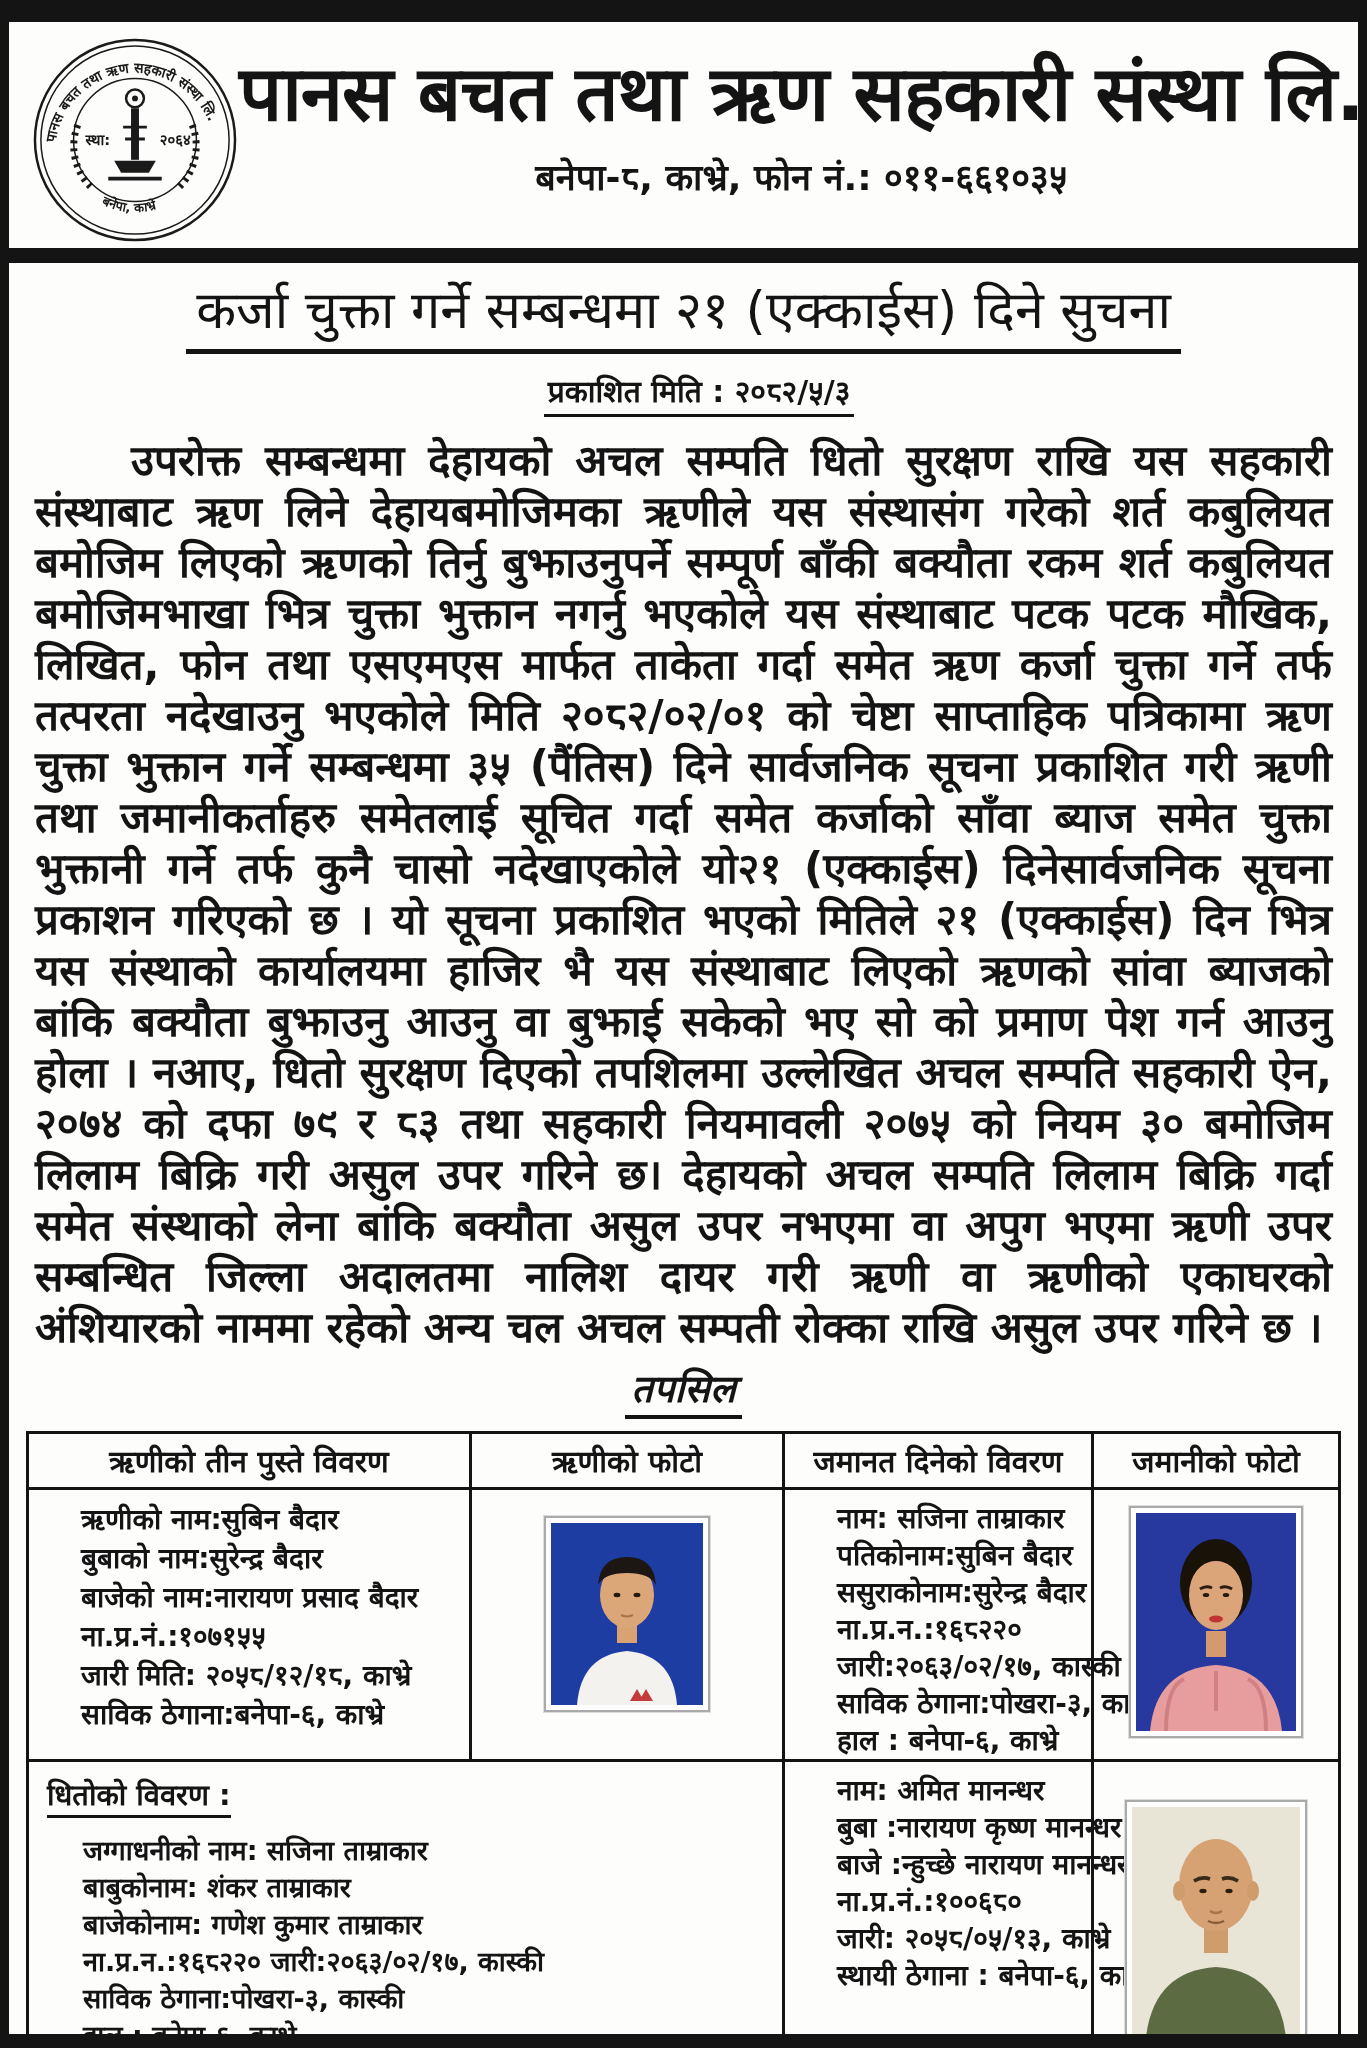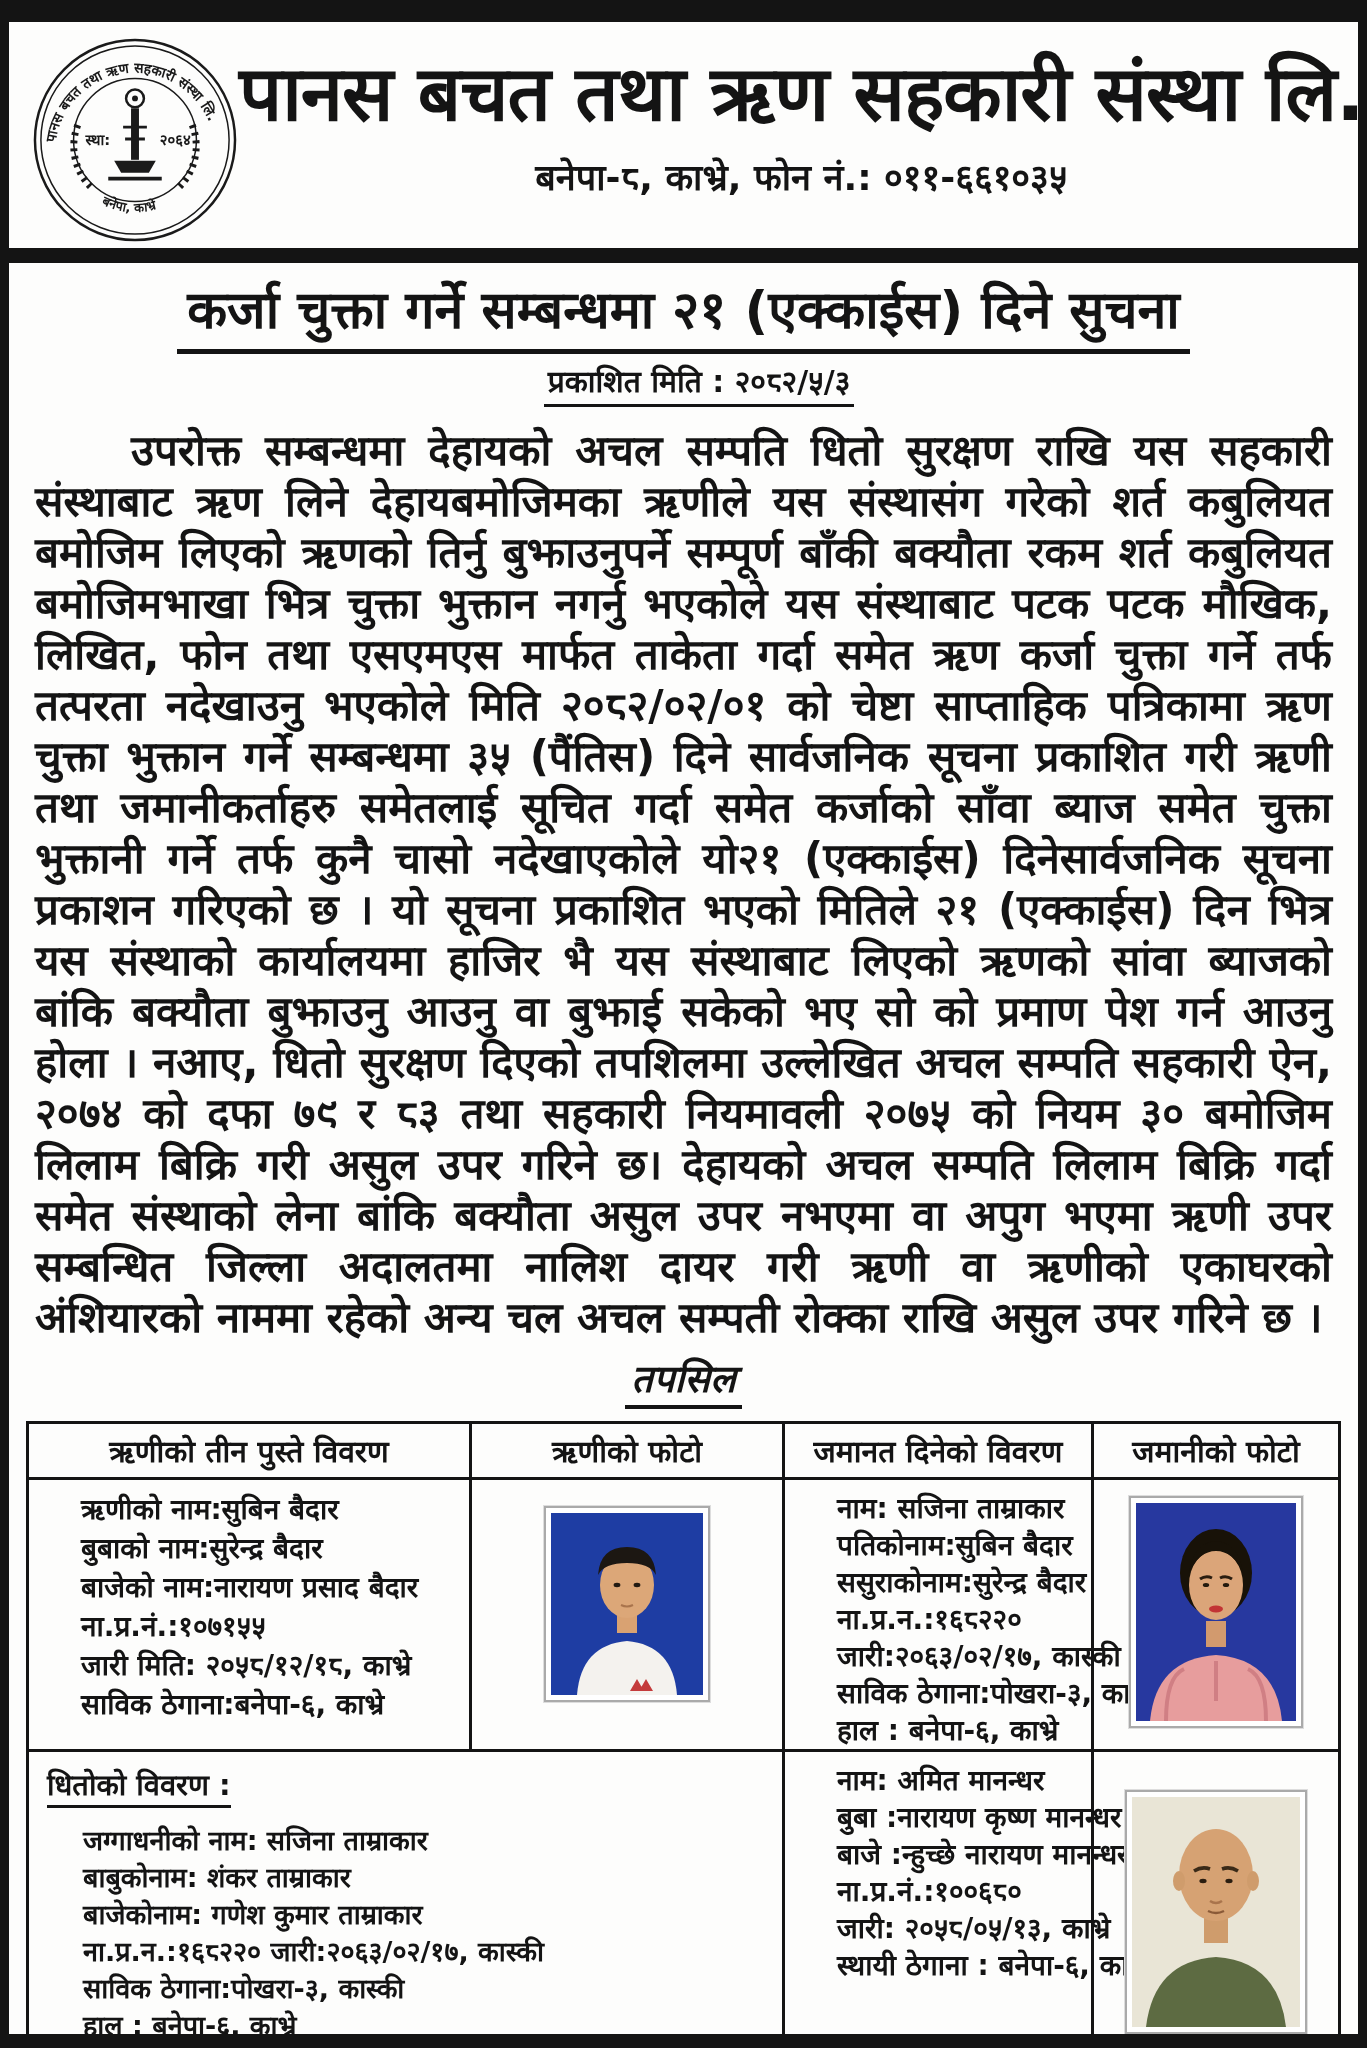--- a/index.html
+++ b/index.html
@@ -28,7 +28,7 @@
   
   .title-wrap{text-align:center;margin-top:14px;}
   .title{
-    display:inline-block;font-size:52px;font-weight:bold;line-height:66px;
+    display:inline-block;font-size:52px;font-weight:normal;line-height:66px;
     border-bottom:5px solid #141414;padding:0 10px 6px 10px;
   }
   .date-wrap{text-align:center;margin-top:6px;padding-left:31px;}

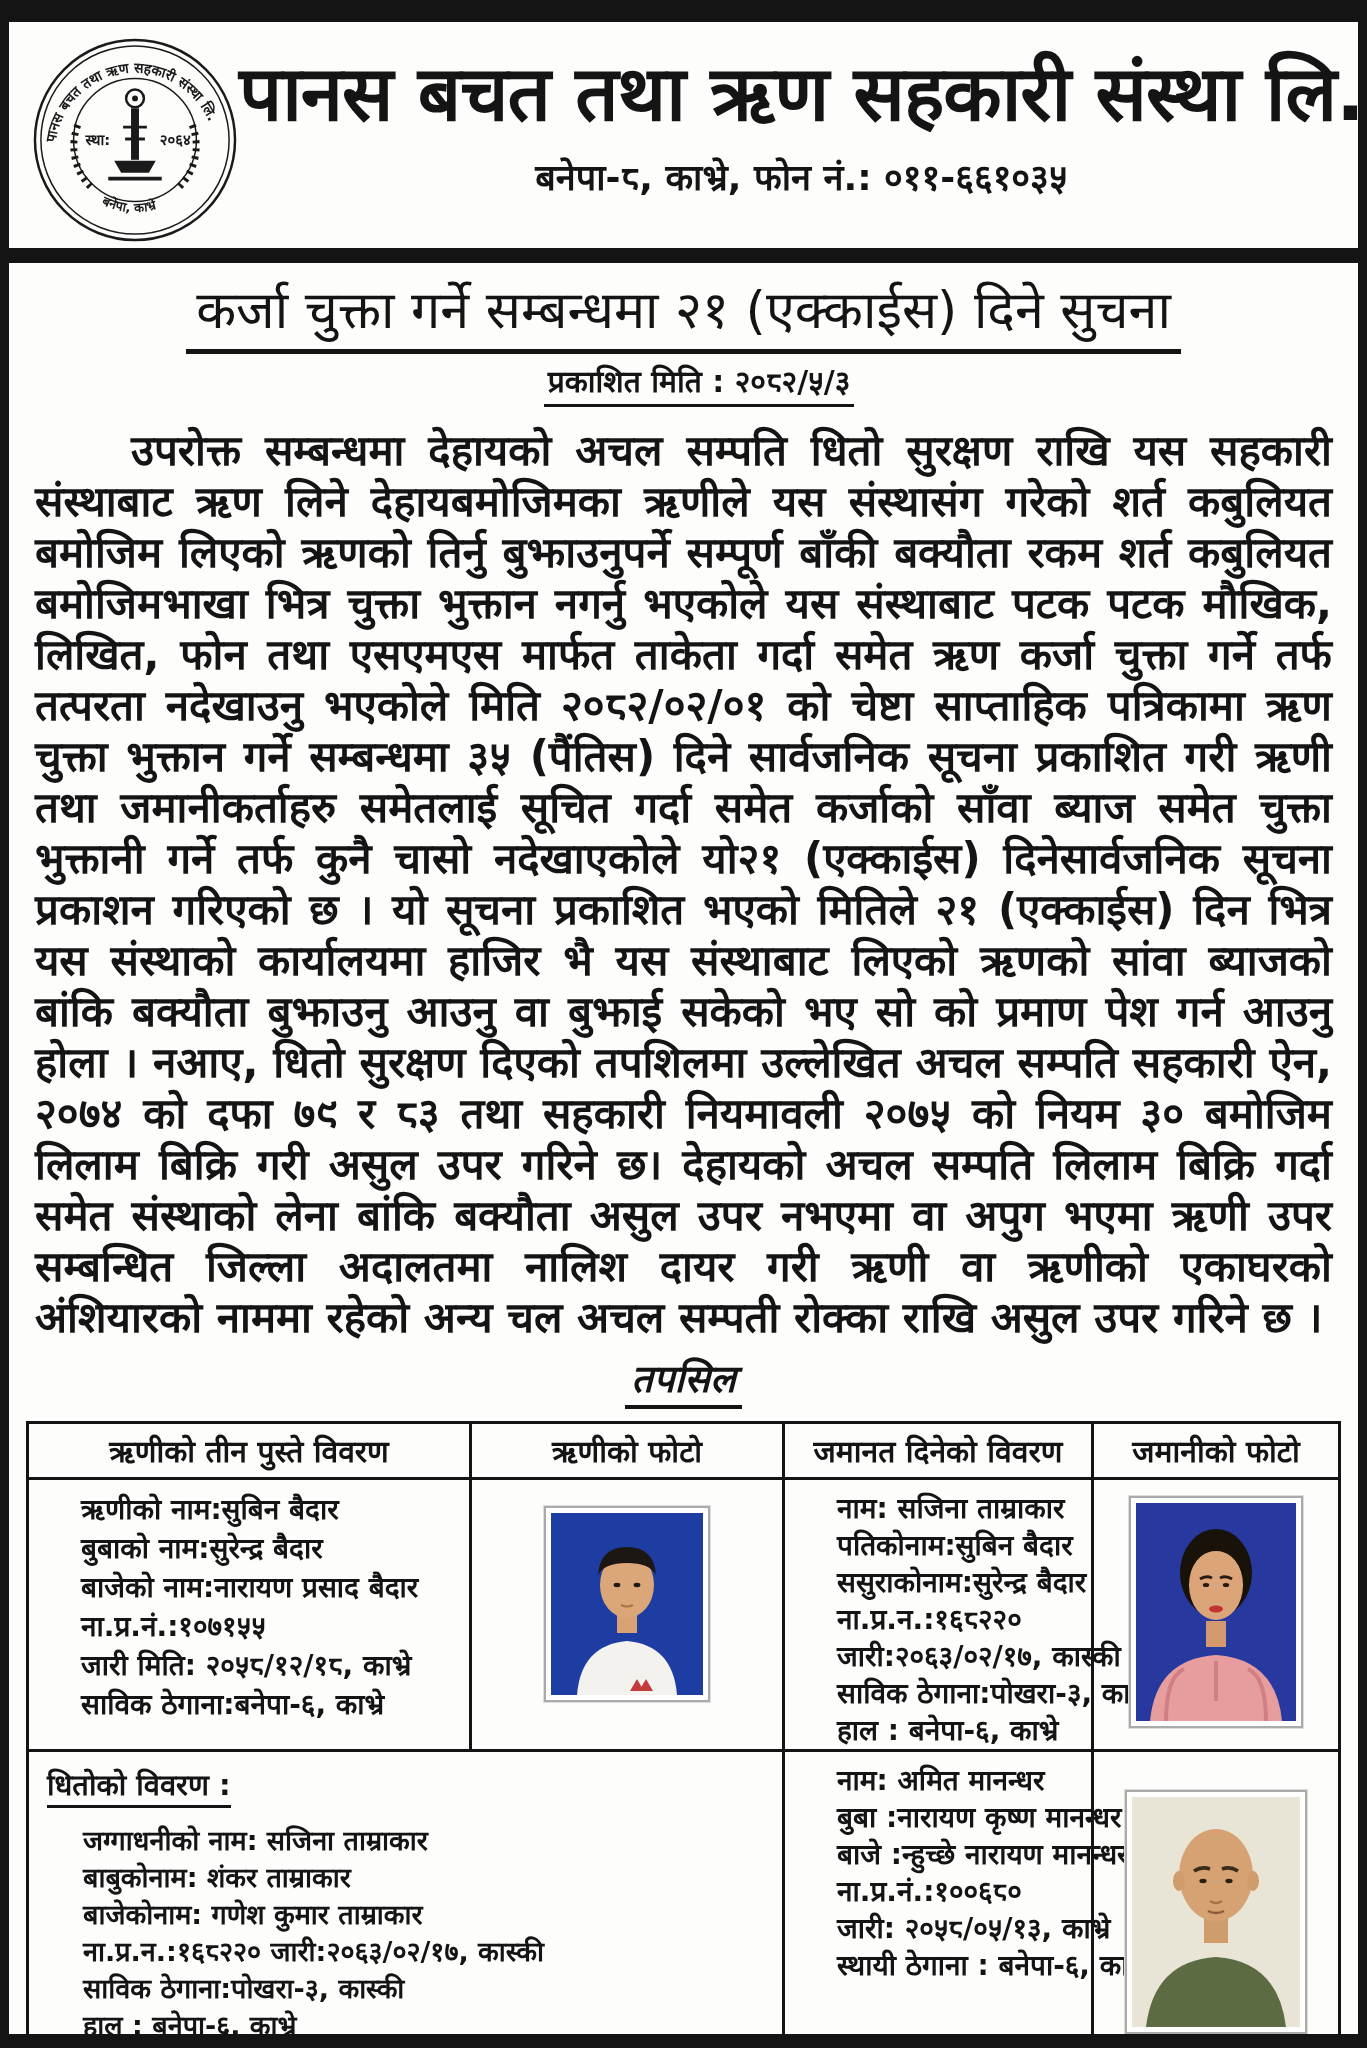--- a/index.html
+++ b/index.html
@@ -31,7 +31,7 @@
     display:inline-block;font-size:52px;font-weight:normal;line-height:66px;
     border-bottom:5px solid #141414;padding:0 10px 6px 10px;
   }
-  .date-wrap{text-align:center;margin-top:6px;padding-left:31px;}
+  .date-wrap{text-align:center;margin-top:16px;padding-left:31px;}
   .pub-date{
     display:inline-block;font-size:30px;font-weight:bold;
     border-bottom:3px solid #141414;padding:0 4px 3px 4px;

